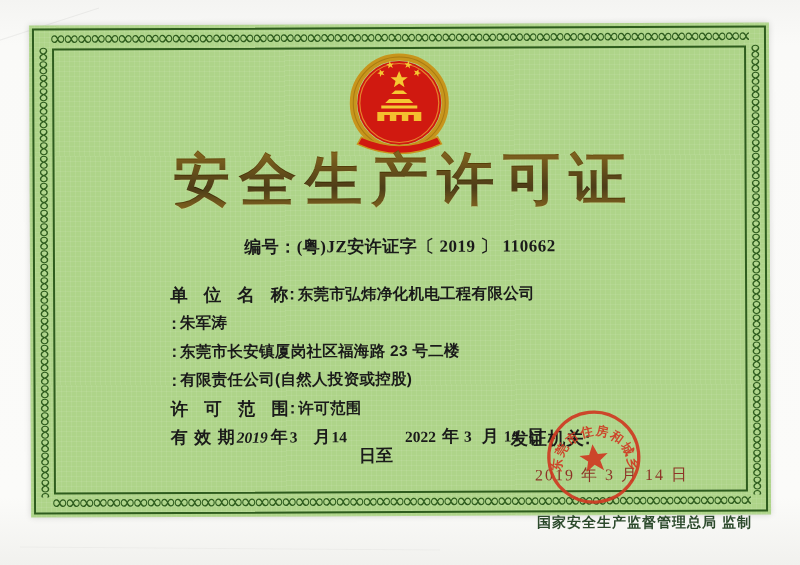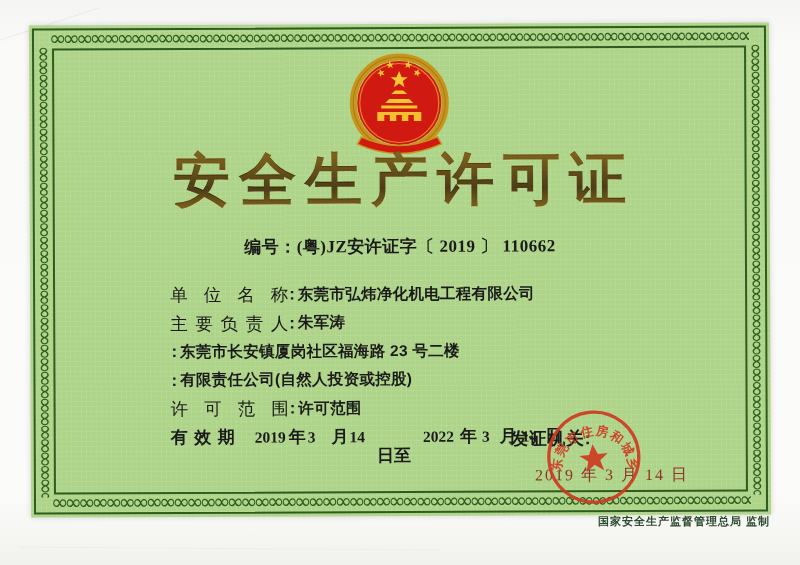--- a/index.html
+++ b/index.html
@@ -52,7 +52,7 @@
   
   .fields{position:absolute;left:140px;top:256px;width:480px;}
   .frow{height:28.5px;display:flex;align-items:center;color:var(--text);}
-  .flabel{display:inline-block;width:118px;font-size:17.5px;font-weight:400;
+  .flabel{display:inline-block;width:118px;font-size:17.5px;font-weight:700;
           text-align:justify;text-align-last:justify;}
   .fsep{font-size:17px;font-weight:700;margin:0 3px 0 1px;}
   .fvalue{font-size:15.5px;font-weight:600;letter-spacing:.3px;white-space:nowrap;}

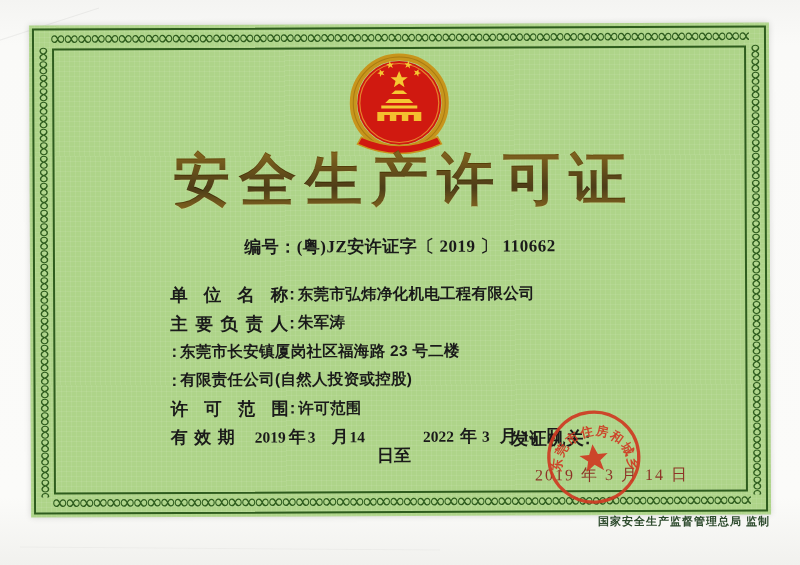--- a/index.html
+++ b/index.html
@@ -130,7 +130,6 @@
           <span class="fvalue">东莞市弘炜净化机电工程有限公司</span>
       </div>
       <div class="frow">
-        <span class="flabel">主要负责人</span>
           <span class="fsep">:</span>
           <span class="fvalue">朱军涛</span>
       </div>

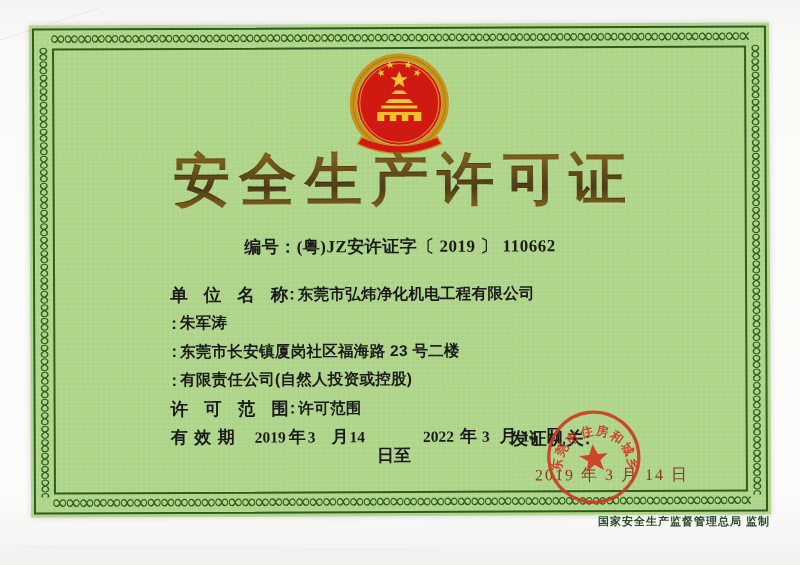--- a/index.html
+++ b/index.html
@@ -62,7 +62,7 @@
   .vrow span{display:inline-block;font-size:17px;}
   .vlabel{width:64px;text-align:justify;text-align-last:justify;}
   .vrow .num{font-family:"Liberation Serif",serif;font-size:15.5px;font-weight:600;}
-  .v1{margin-left:20px;} .v2{margin-left:3px;} .v3{margin-left:2px;}
+  .v1{margin-left:2px;font-style:italic;} .v2{margin-left:3px;} .v3{margin-left:2px;}
   .v4{margin-left:16px;} .v5{margin-left:1px;} .v6{margin-left:12px;margin-top:37px;}
   .v7{margin-left:12px;} .v8{margin-left:6px;} .v9{margin-left:5px;}
   .v10{margin-left:10px;} .v11{margin-left:5px;} .v12{margin-left:8px;}

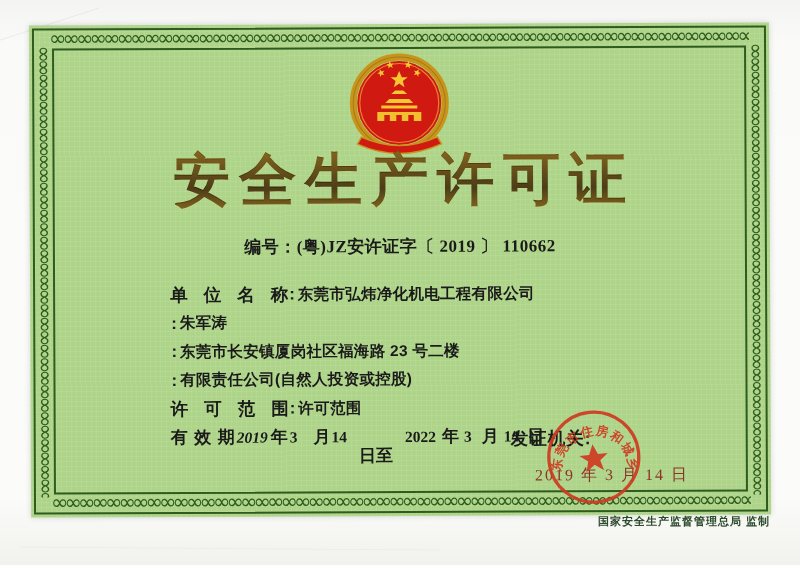--- a/index.html
+++ b/index.html
@@ -77,7 +77,7 @@
         transform:rotate(-6deg);}
 
   
-  .footer-note{position:absolute;right:30px;top:514px;font-size:11px;font-weight:700;
+  .footer-note{position:absolute;right:48px;top:514px;font-size:14px;font-weight:700;
                color:var(--footer-green);letter-spacing:1px;}
 </style>
 </head>

